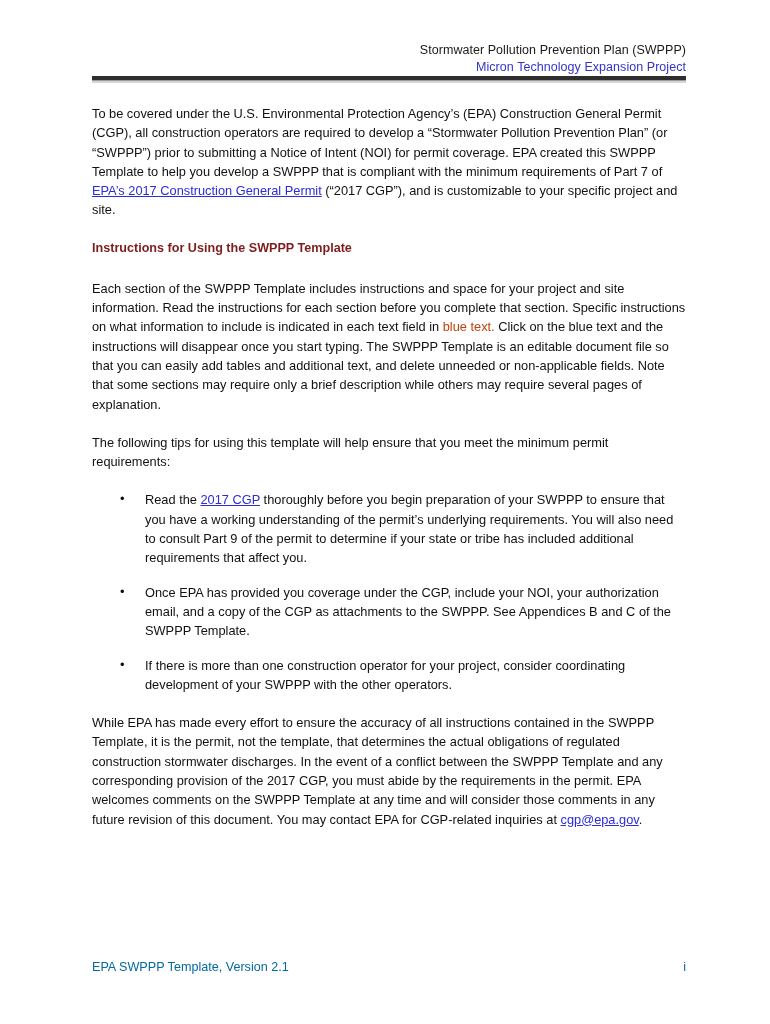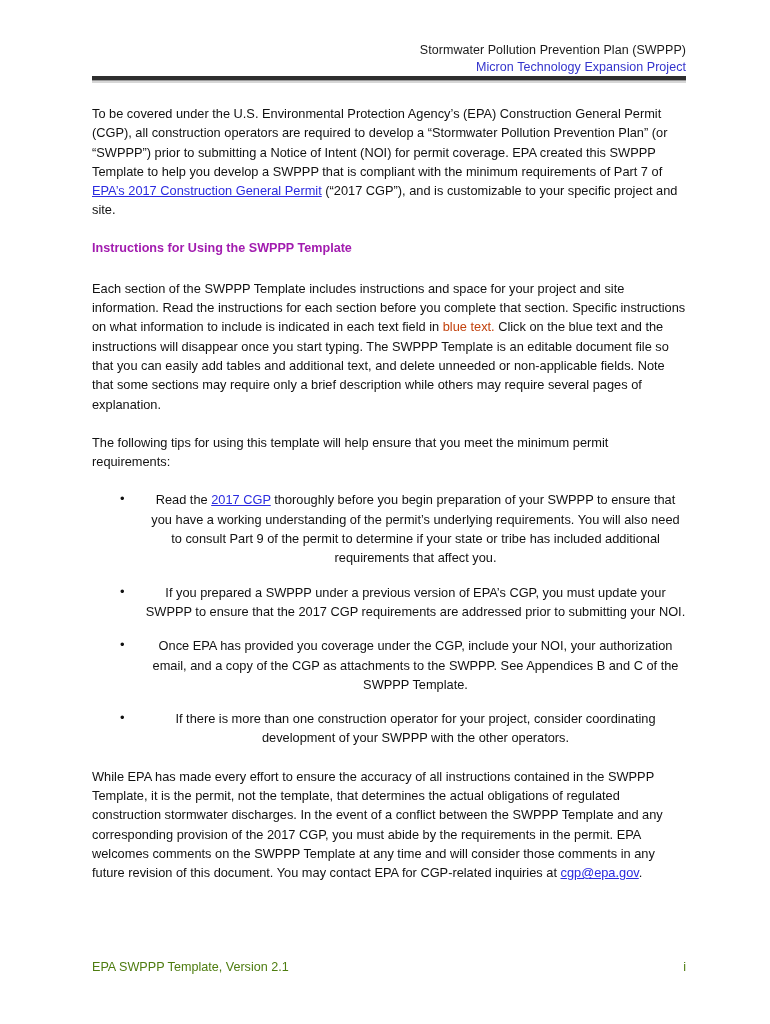--- a/index.html
+++ b/index.html
@@ -85,7 +85,7 @@
     font-weight: bold;
     line-height: 19px;
     margin: 0 0 21px 0;
-    color: #a21caf;
+    color: #7f1d1d;
   }
 
   a.doclink,

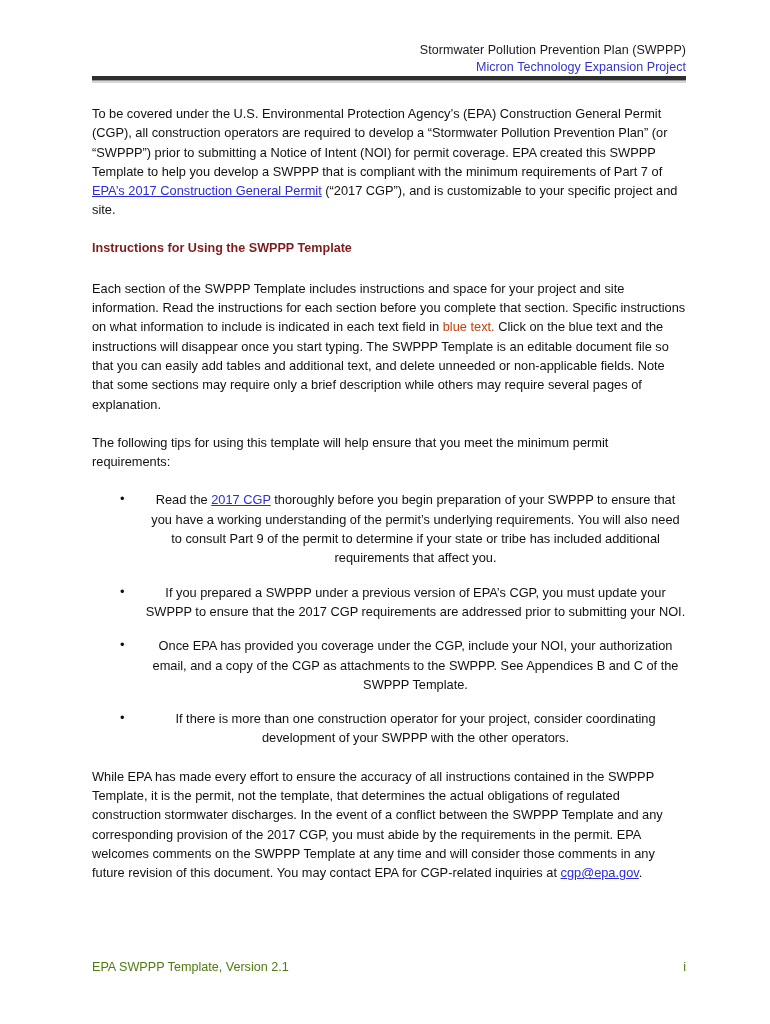--- a/index.html
+++ b/index.html
@@ -110,7 +110,6 @@
     font-size: 12.8px;
     line-height: 19.3px;
     color: #111111;
-    text-align: center;
   }
   ul.tips > li:last-child { margin-bottom: 0; }
   ul.tips > li::before {

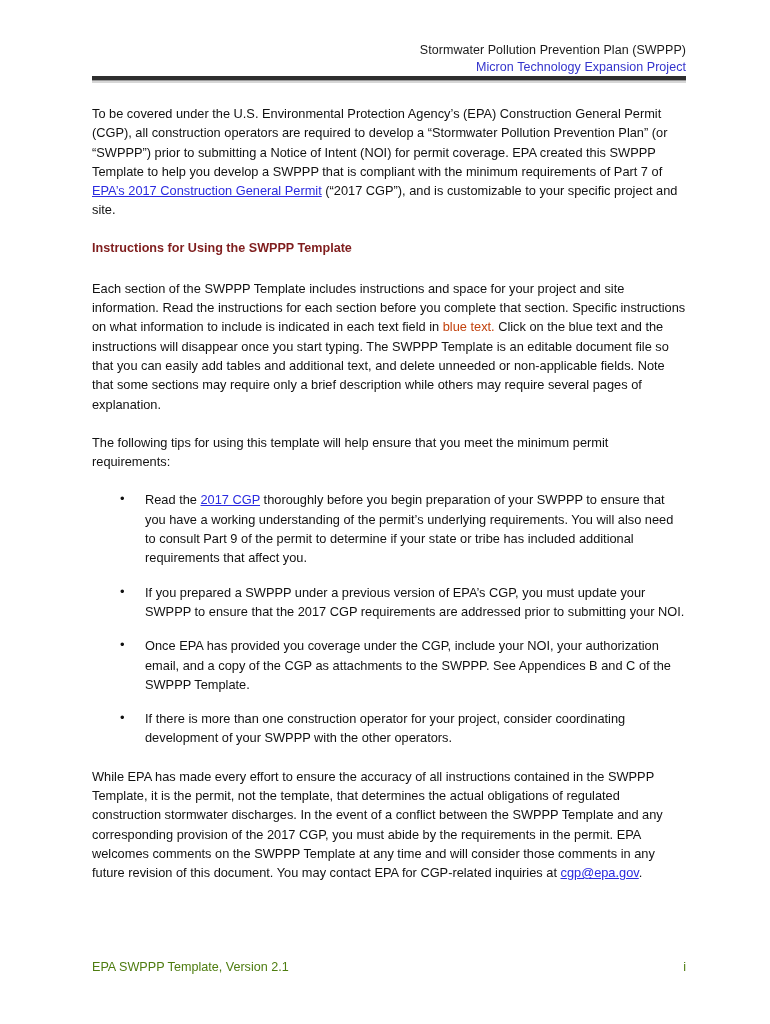--- a/index.html
+++ b/index.html
@@ -170,9 +170,6 @@
         <span>Read the </span><a class="doclink" href="#">2017 CGP</a><span> thoroughly before you begin preparation of your SWPPP to ensure that you have a working understanding of the permit’s underlying requirements.  You will also need to consult Part 9 of the permit to determine if your state or tribe has included additional requirements that affect you.</span>
       </li>
       <li>
-        <span>If you prepared a SWPPP under a previous version of EPA’s CGP, you must update your SWPPP to ensure that the 2017 CGP requirements are addressed prior to submitting your NOI.</span>
-      </li>
-      <li>
         <span>Once EPA has provided you coverage under the CGP, include your NOI, your authorization email, and a copy of the CGP as attachments to the SWPPP.  See Appendices B and C of the SWPPP Template.</span>
       </li>
       <li>

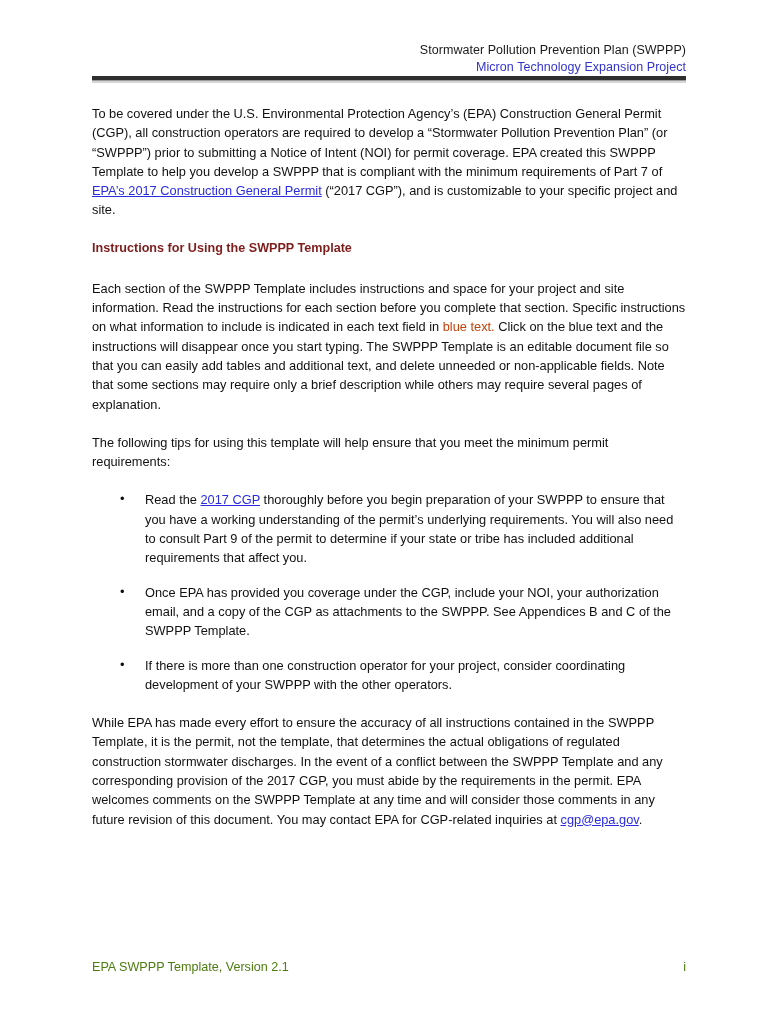--- a/index.html
+++ b/index.html
@@ -133,7 +133,7 @@
     align-items: baseline;
     font-size: 12.6px;
     line-height: 18px;
-    color: #4d7c0f;
+    color: #0369a1;
   }
   .footer-page {
     font-size: 12.6px;

